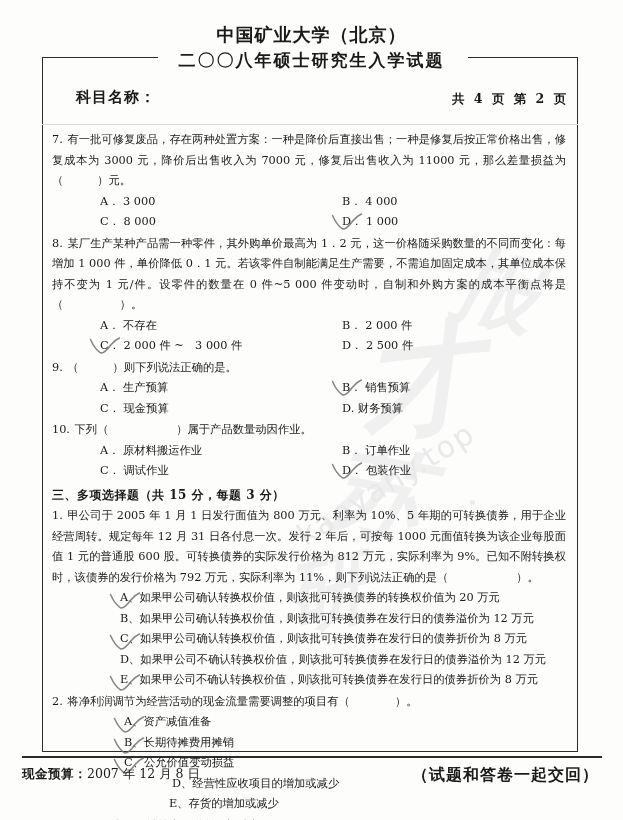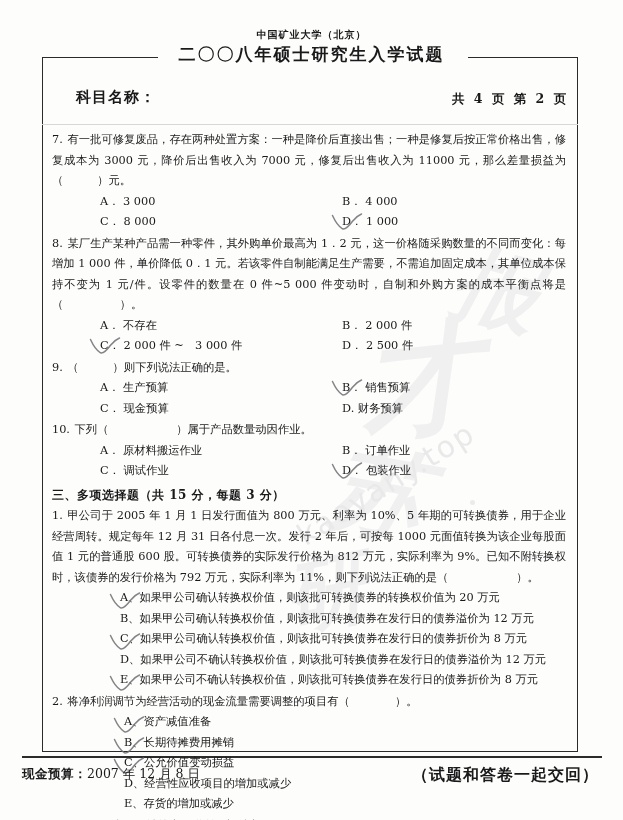--- a/index.html
+++ b/index.html
@@ -72,7 +72,7 @@
     z-index: 5;
   }
   #univ-name {
-    font-size: 10px;
+    font-size: 18px;
     font-weight: bold;
     letter-spacing: 1px;
     line-height: 17px;

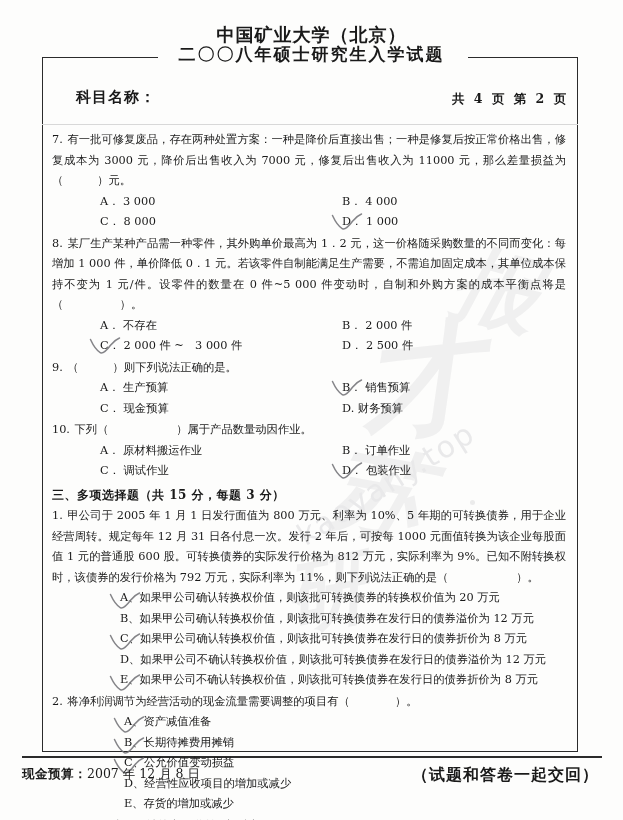--- a/index.html
+++ b/index.html
@@ -82,7 +82,7 @@
     font-weight: bold;
     letter-spacing: 2px;
     line-height: 22px;
-    margin-top: 0;
+    margin-top: 6px;
   }
 
   

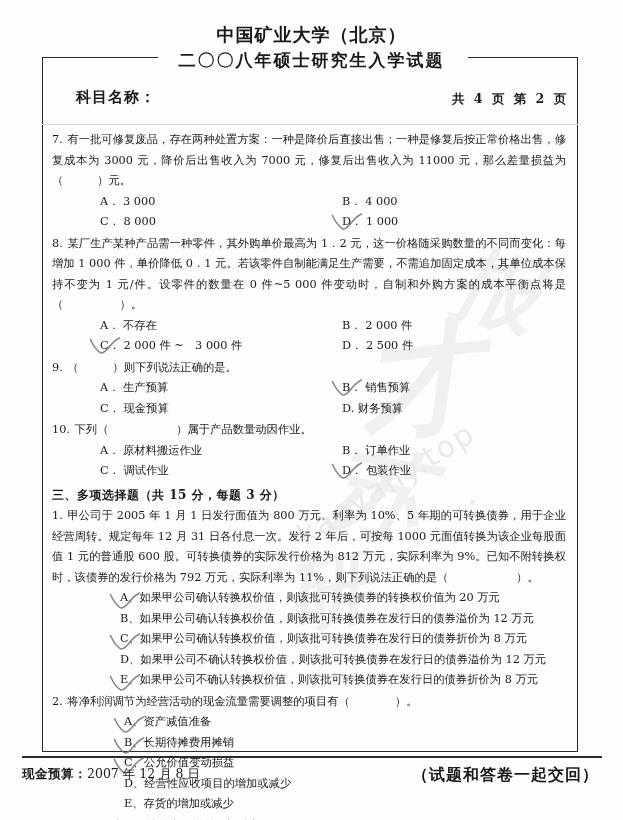--- a/index.html
+++ b/index.html
@@ -369,7 +369,7 @@
                 <path d="M1.5 2.5 C4 8, 7.5 13.5, 11.5 15.8 C14.5 16.6, 18 13, 21.5 8.2 C24.5 4.6, 27.5 2.2, 30.5 1"></path>
               </svg>
             </span></span></div>
-        <div class="opt-line narrow"><span style="position: relative;">D、经营性应收项目的增加或减少</span></div>
+        <div class="opt-line narrow"><span style="position: relative; margin-left: 48px;">D、经营性应收项目的增加或减少</span></div>
         <div class="opt-line narrow"><span style="position: relative;">E、存货的增加或减少</span></div>
       </div>
       <div class="q-block">

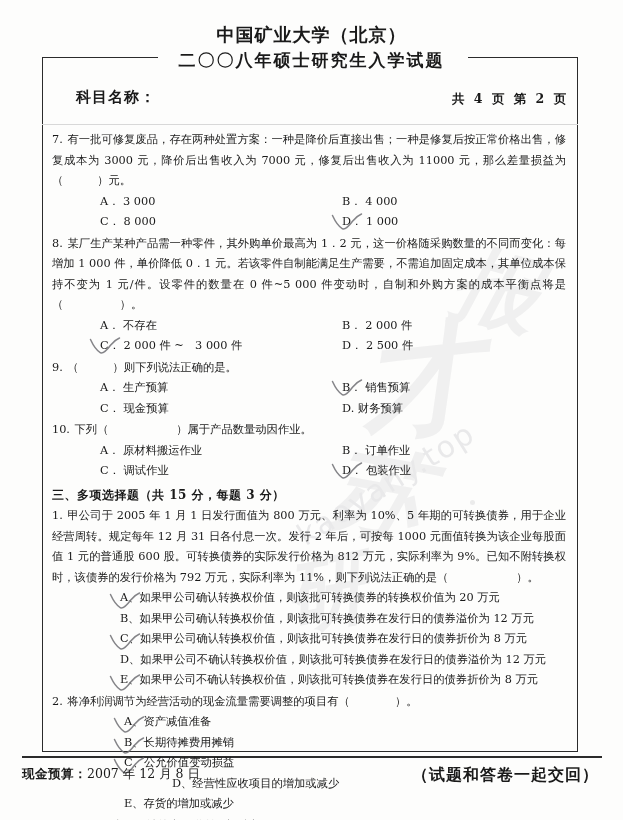--- a/index.html
+++ b/index.html
@@ -370,7 +370,7 @@
               </svg>
             </span></span></div>
         <div class="opt-line narrow"><span style="position: relative; margin-left: 48px;">D、经营性应收项目的增加或减少</span></div>
-        <div class="opt-line narrow"><span style="position: relative;">E、存货的增加或减少</span></div>
+        <div class="opt-line narrow"><span style="position: relative; margin-left: 45px;">E、存货的增加或减少</span></div>
       </div>
       <div class="q-block">
         <div class="q-stem"><span class="qnum">3.</span><span> 下列各项中，在计算应纳税所得额时应予调整的有（　　）。</span></div>

